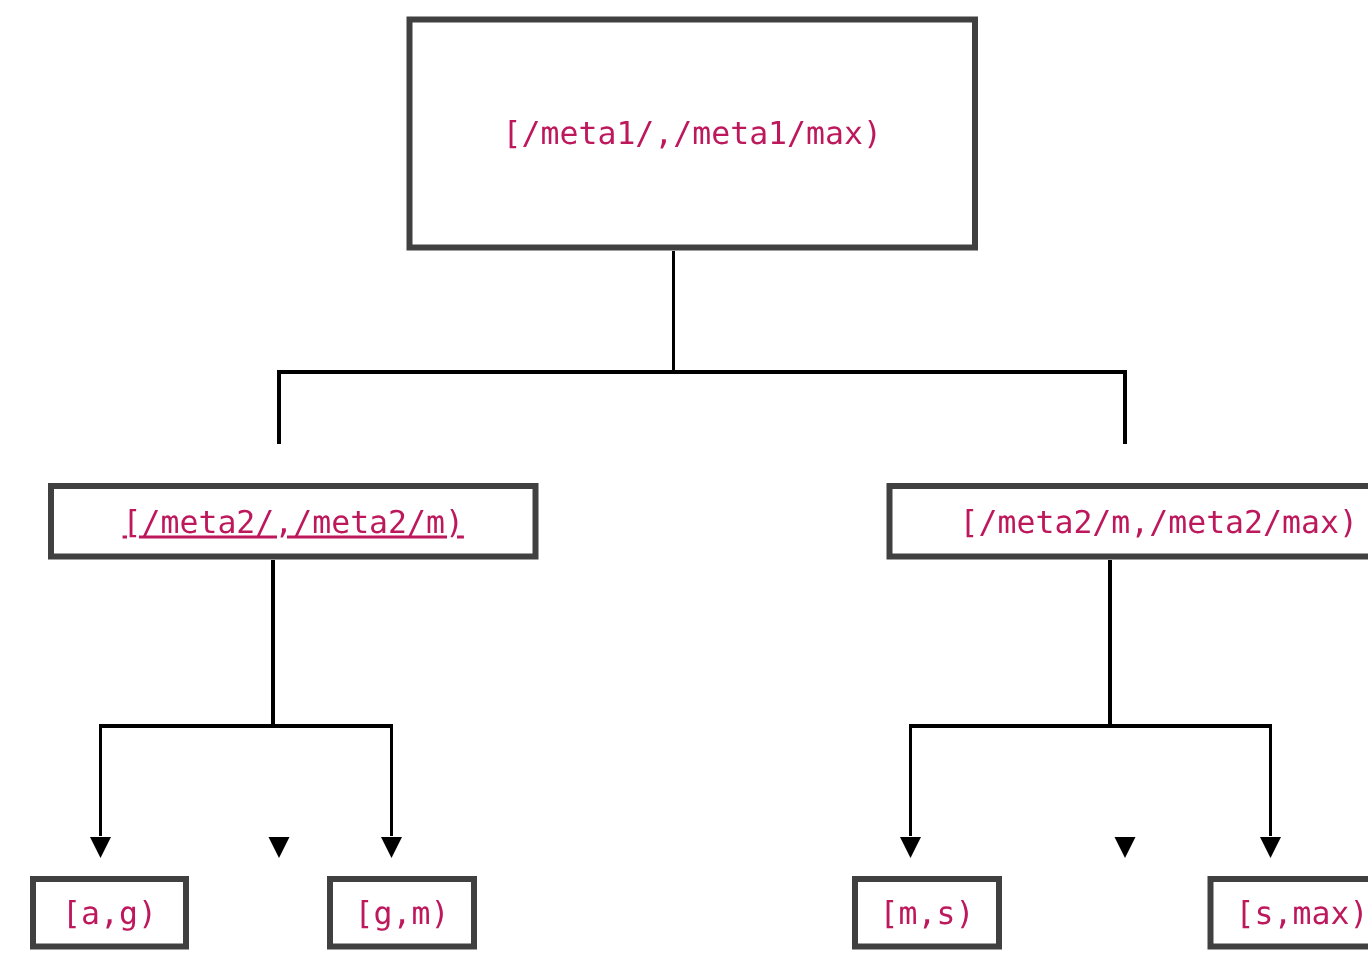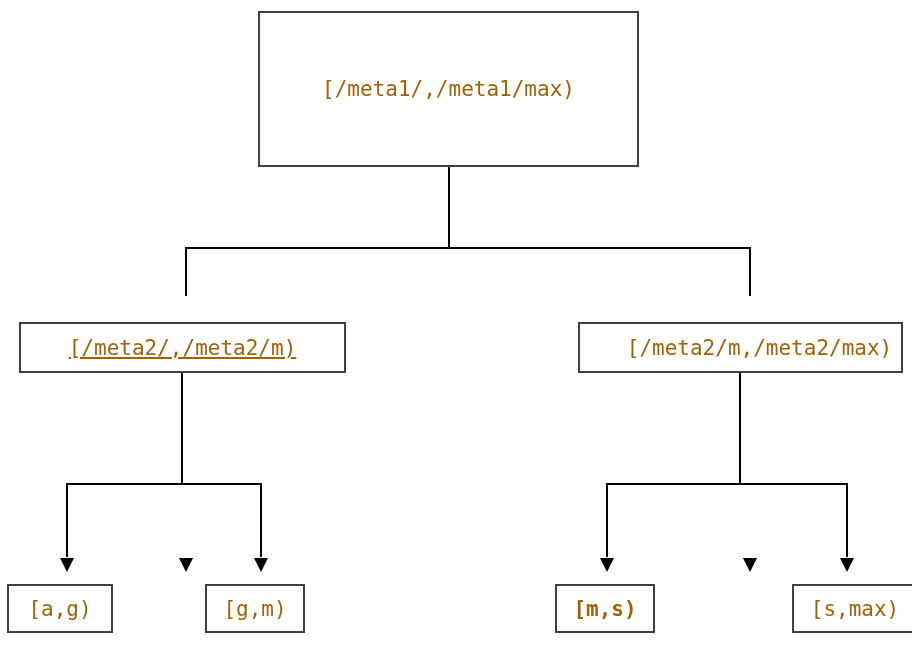--- a/index.html
+++ b/index.html
@@ -18,14 +18,15 @@
   .node {
     position: absolute;
     box-sizing: border-box;
-    border: 2px solid #404040;
+    border: 4px solid #404040;
     background: #ffffff;
     display: flex;
     align-items: center;
     justify-content: center;
-    color: #a16207;
+    color: #be185d;
     white-space: pre;
     letter-spacing: 0px;
+    margin-left: 13px;
   }
   .node-root {
     left: 258px;

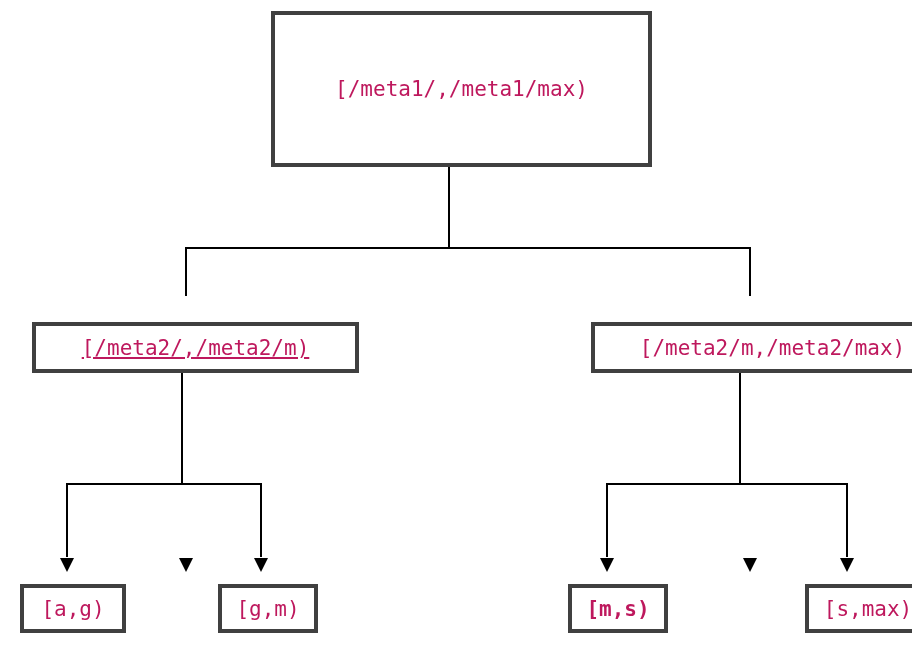--- a/index.html
+++ b/index.html
@@ -59,7 +59,7 @@
   }
   .leaf-0 { left: 7px;   width: 106px; }
   .leaf-1 { left: 205px; width: 100px; }
-  .leaf-2 { left: 555px; width: 100px; font-weight: bold; }
+  .leaf-2 { left: 555px; width: 100px; }
   .leaf-3 { left: 792px; width: 126px; }
 
   .edge-svg {

